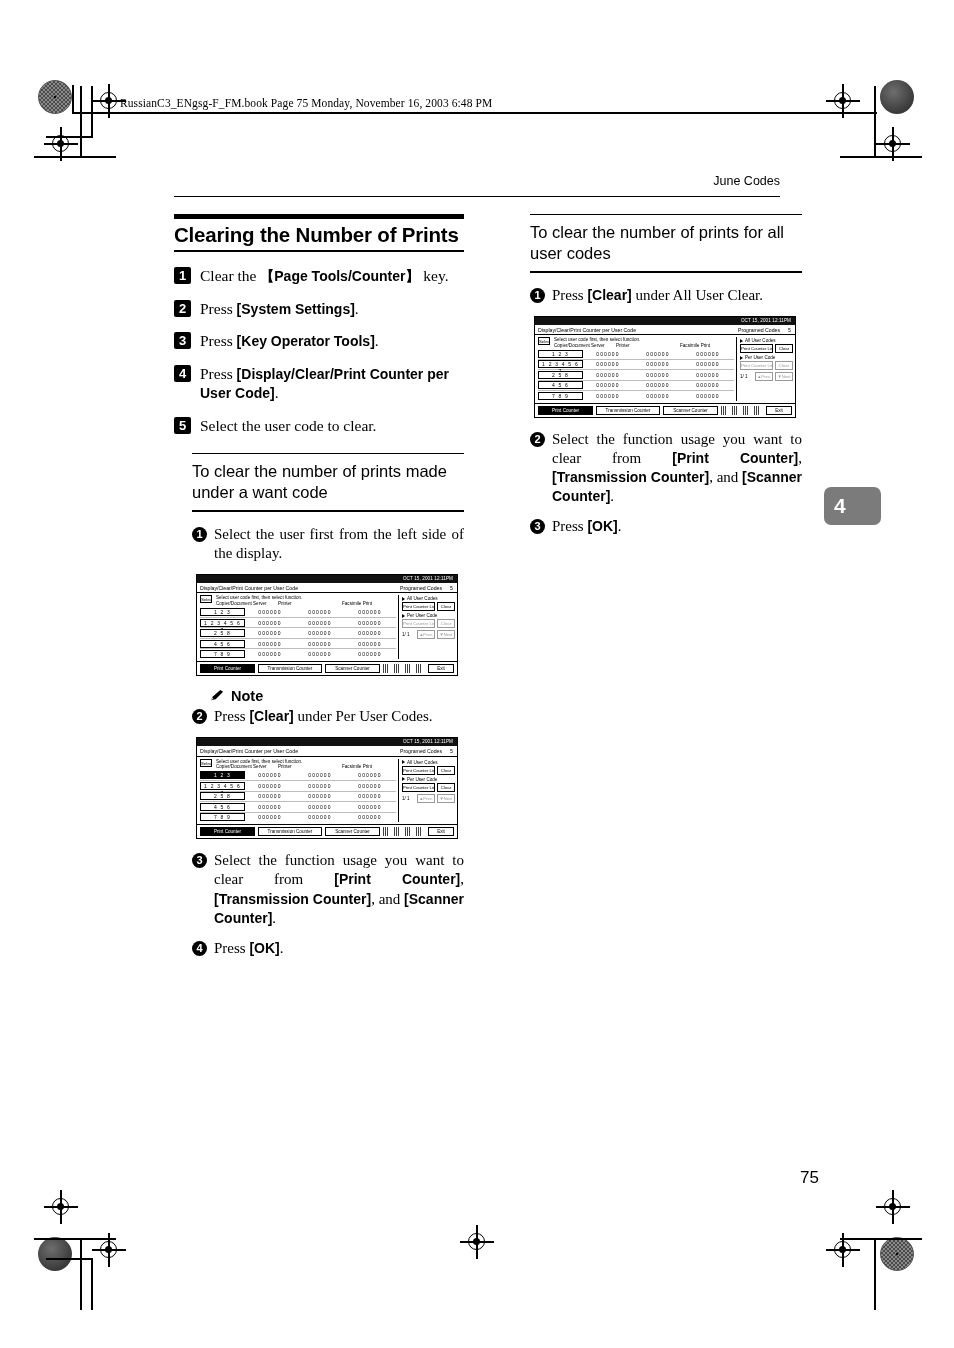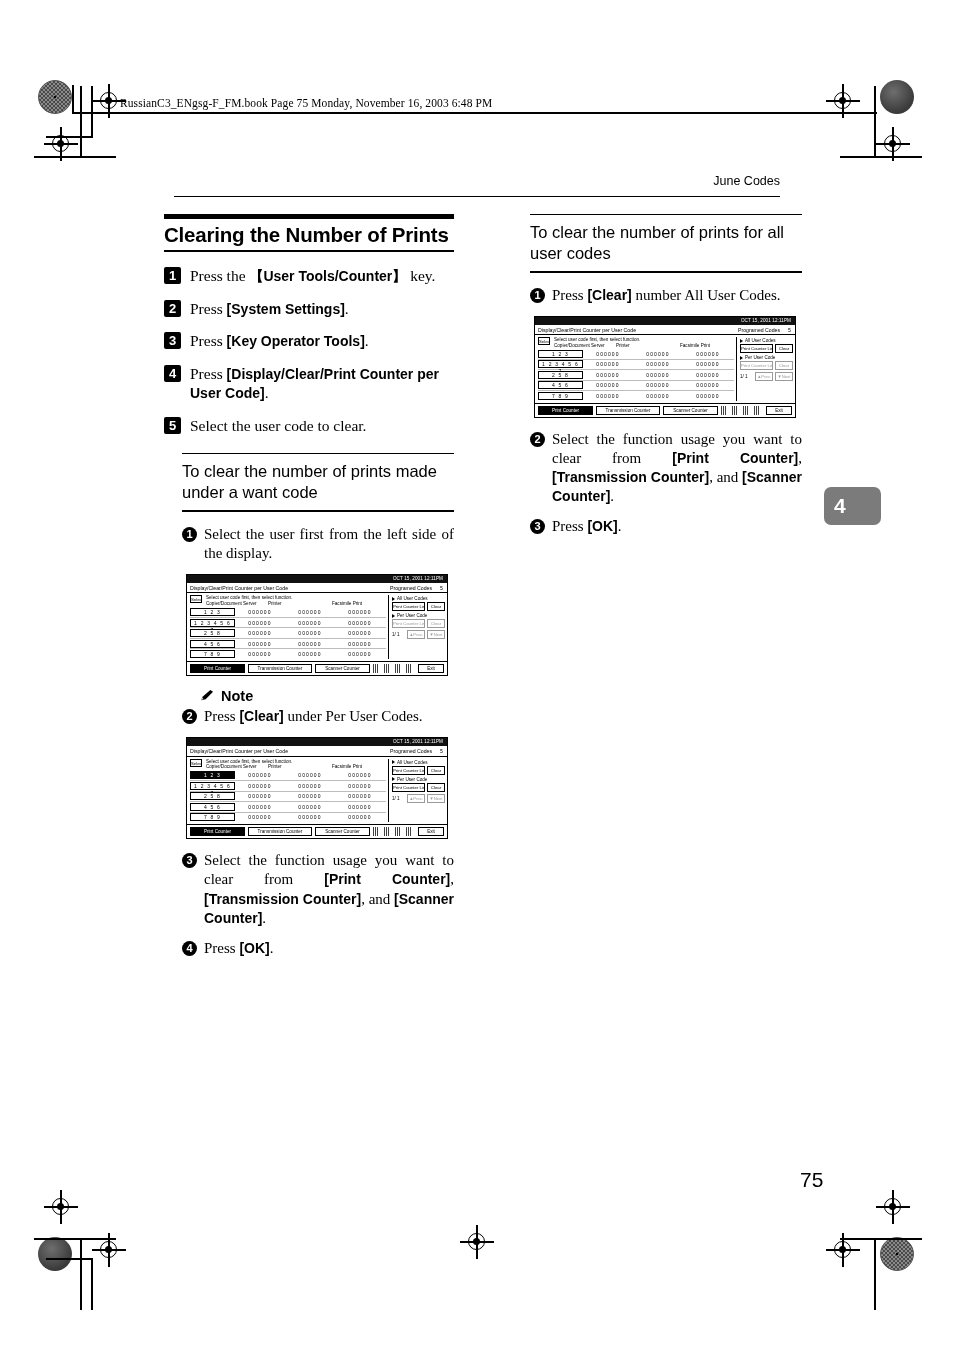--- a/index.html
+++ b/index.html
@@ -103,7 +103,7 @@
     position: absolute;
     width: 290px;
   }
-  .col-left { left: 164px; top: 214px; }
+  .col-left { left: 174px; top: 214px; }
   .col-right { left: 512px; top: 214px; }
 
   

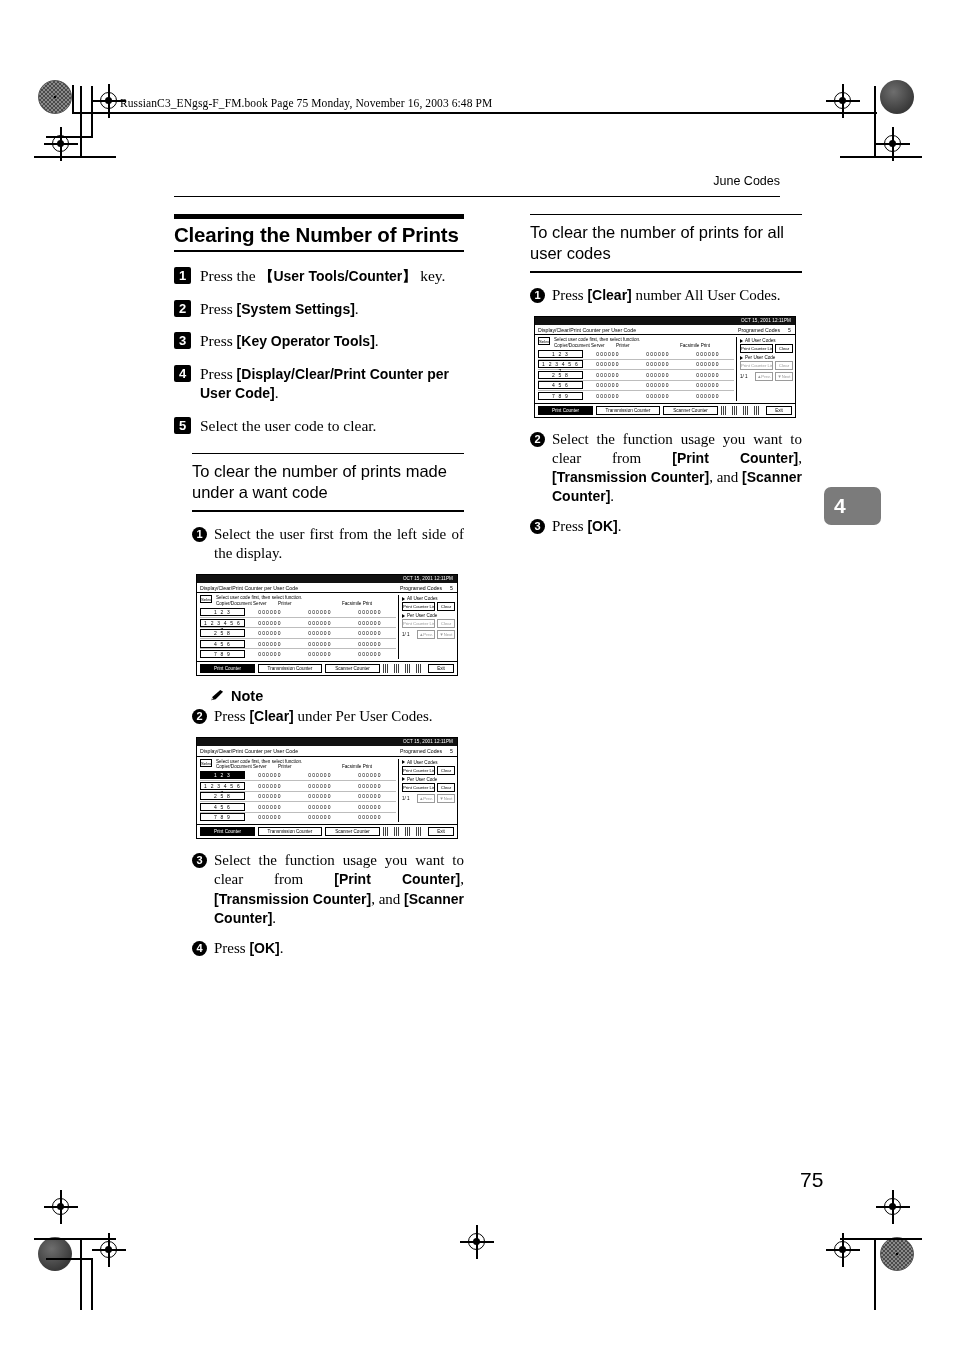--- a/index.html
+++ b/index.html
@@ -522,7 +522,7 @@
   <div class="sec-rule-bot"></div>
 
   <div>
-      <div class="step"><span class="numbox">1</span><span>Press the </span><span class="bkt">【User Tools/Counter】</span><span> key.</span></div>
+      <div class="step"><span class="numbox">1</span><span>Clear the </span><span class="bkt">【User Tools/Counter】</span><span> key.</span></div>
       <div class="step"><span class="numbox">2</span><span>Press </span><span class="bkt">[System Settings]</span><span>.</span></div>
       <div class="step"><span class="numbox">3</span><span>Press </span><span class="bkt">[Key Operator Tools]</span><span>.</span></div>
       <div class="step"><span class="numbox">4</span><span>Press </span><span class="bkt">[Display/Clear/Print Counter per User Code]</span><span>.</span></div>

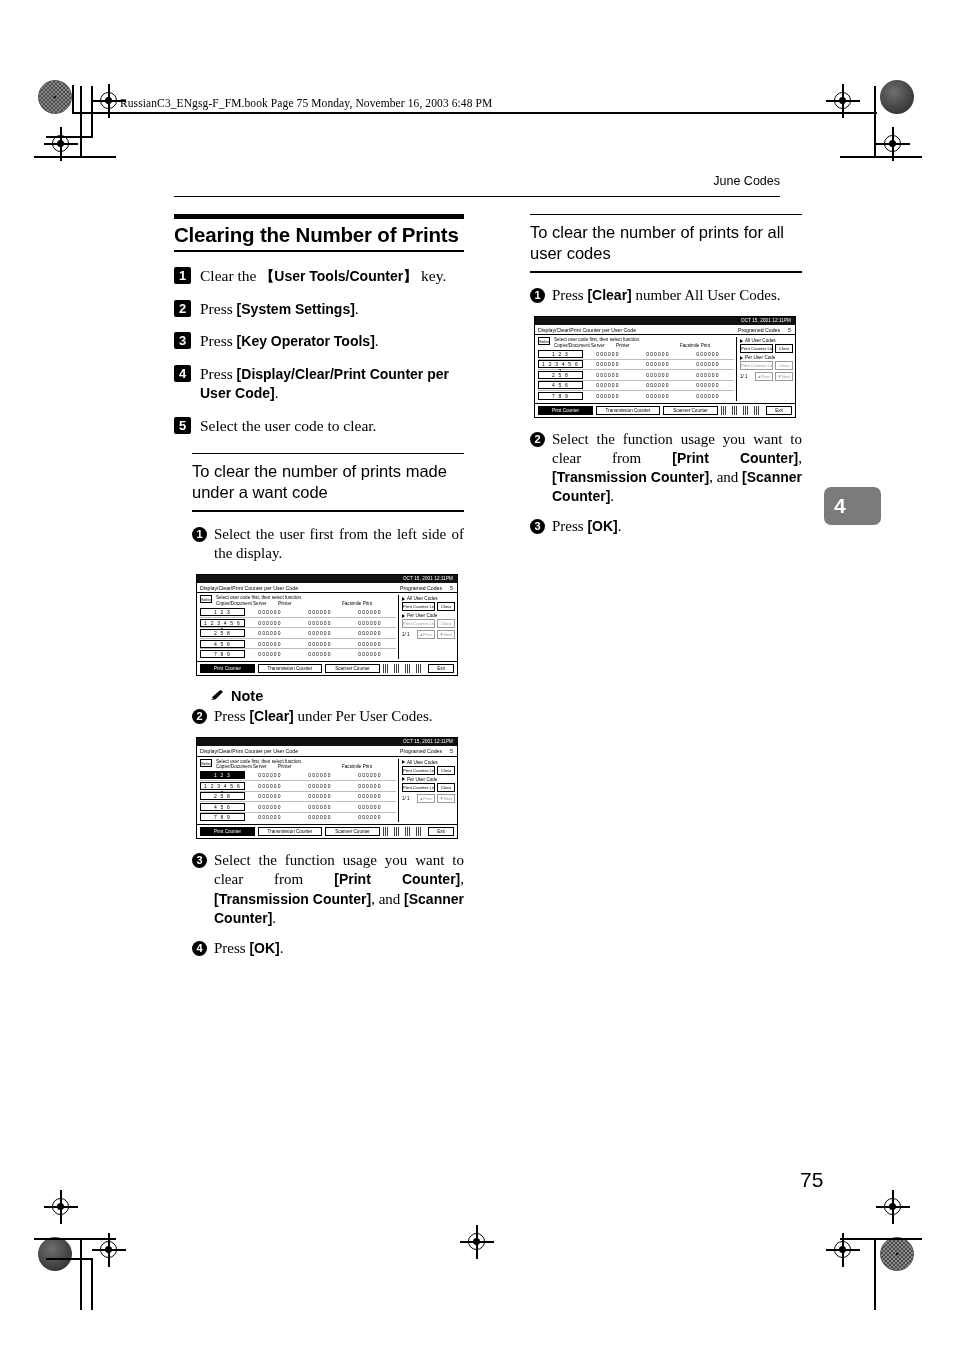--- a/index.html
+++ b/index.html
@@ -522,7 +522,7 @@
   <div class="sec-rule-bot"></div>
 
   <div>
-      <div class="step"><span class="numbox">1</span><span>Clear the </span><span class="bkt">【User Tools/Counter】</span><span> key.</span></div>
+      <div class="step"><span class="numbox">1</span><span>Clear the </span><span class="bkt">【Page Tools/Counter】</span><span> key.</span></div>
       <div class="step"><span class="numbox">2</span><span>Press </span><span class="bkt">[System Settings]</span><span>.</span></div>
       <div class="step"><span class="numbox">3</span><span>Press </span><span class="bkt">[Key Operator Tools]</span><span>.</span></div>
       <div class="step"><span class="numbox">4</span><span>Press </span><span class="bkt">[Display/Clear/Print Counter per User Code]</span><span>.</span></div>

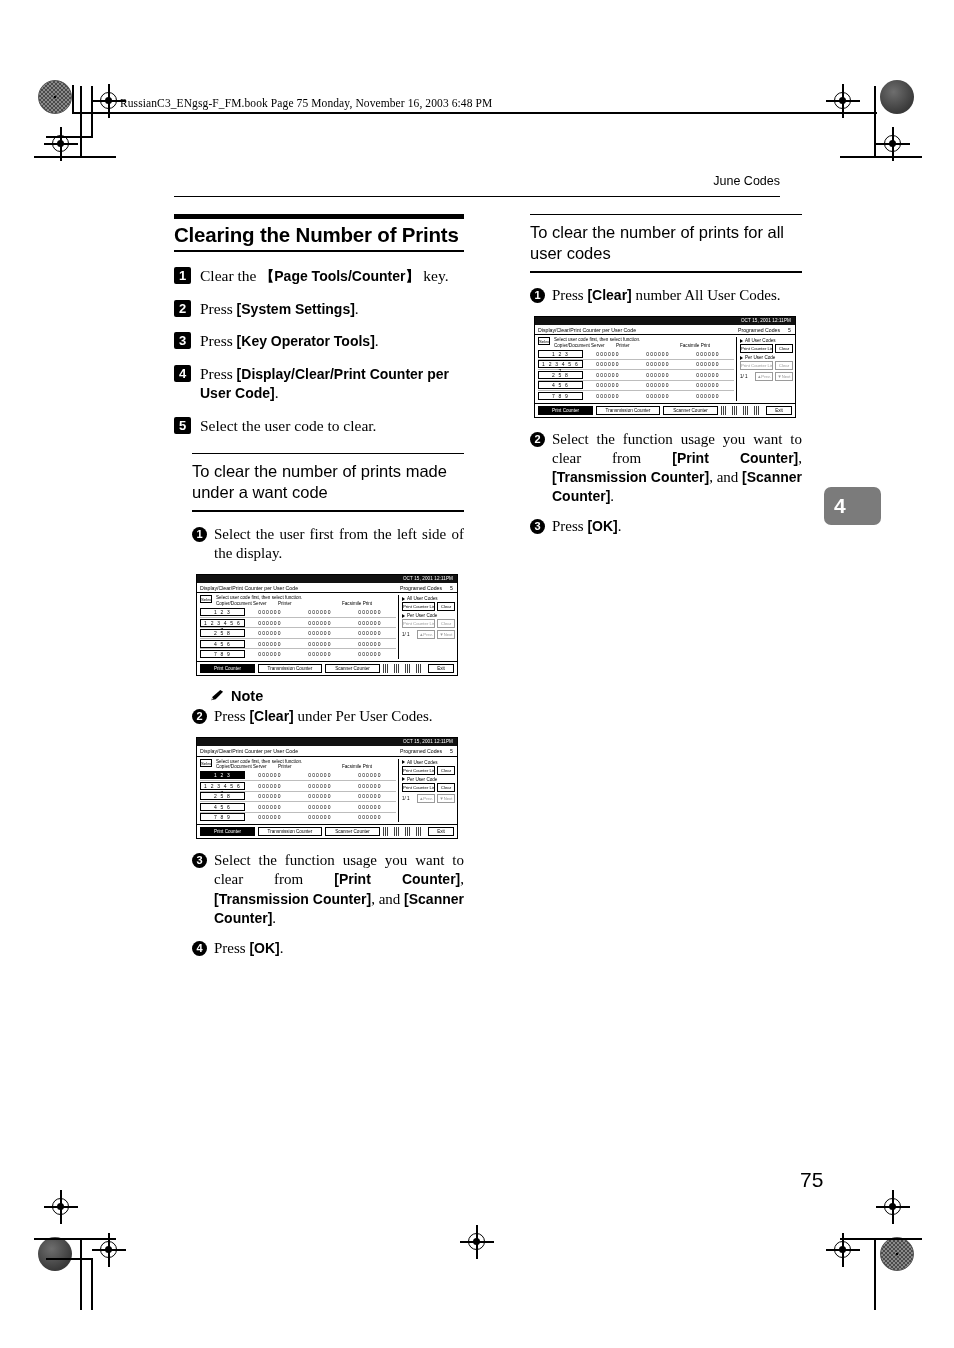--- a/index.html
+++ b/index.html
@@ -739,7 +739,7 @@
   <div class="sub-rule thick"></div>
 
   <div>
-      <div class="sstep"><span class="circ">1</span><span>Press </span><span class="bkt">[Clear]</span><span> number All User Codes.</span></div>
+      <div class="sstep"><span class="circ">1</span><span>Press </span><span class="bkt">[Clear]</span><span> under All User Clear.</span></div>
     </div>
 
   <div class="lcd">

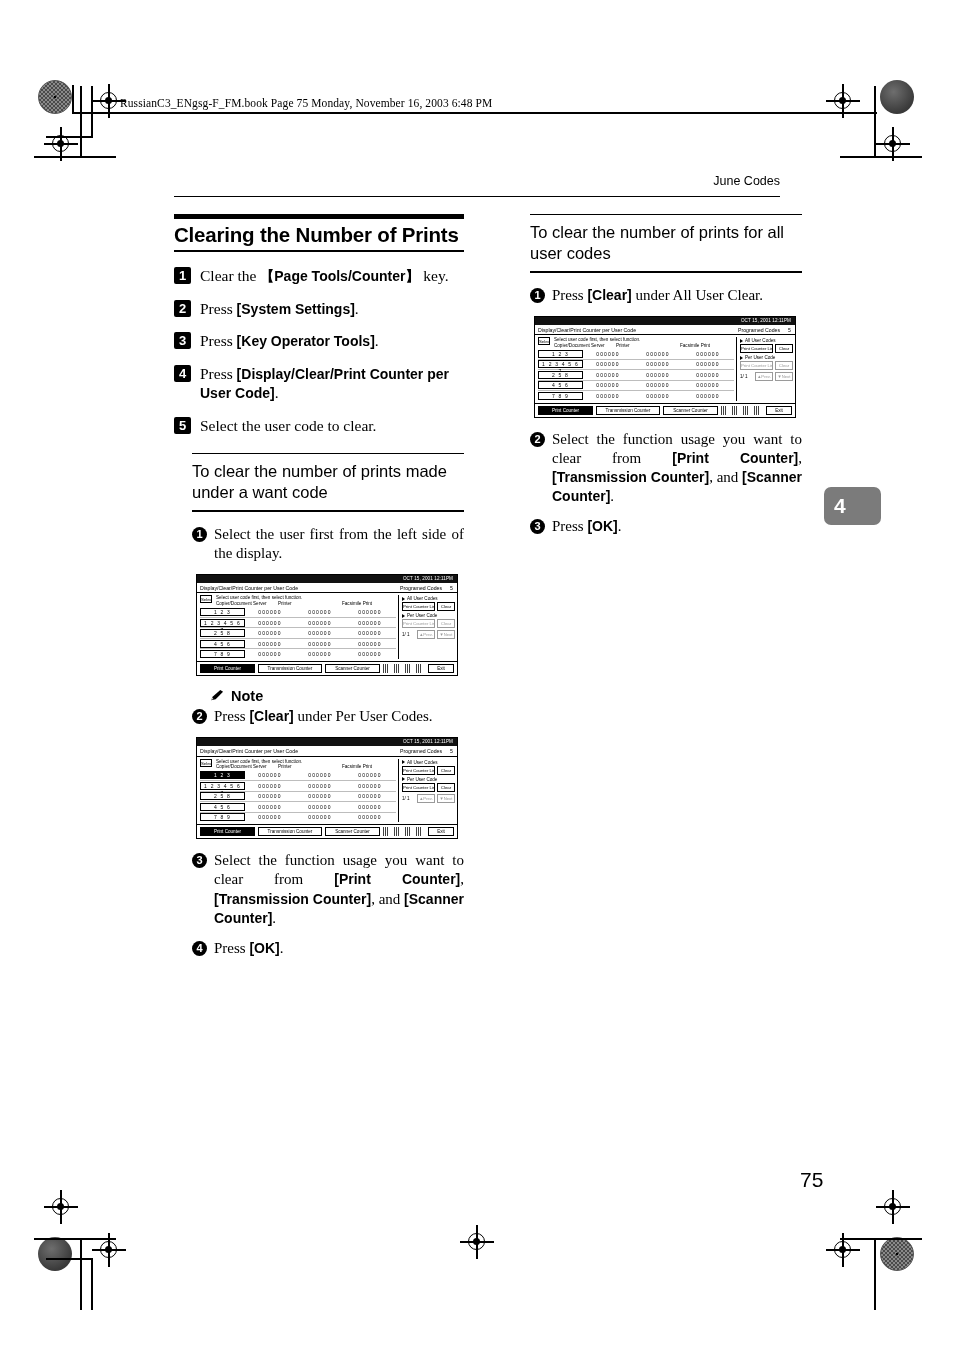--- a/index.html
+++ b/index.html
@@ -415,7 +415,7 @@
     left: 800px;
     top: 1168px;
     font-family: "Liberation Sans", sans-serif;
-    font-size: 21px;
+    font-size: 17px;
   }
 </style>
 </head>

